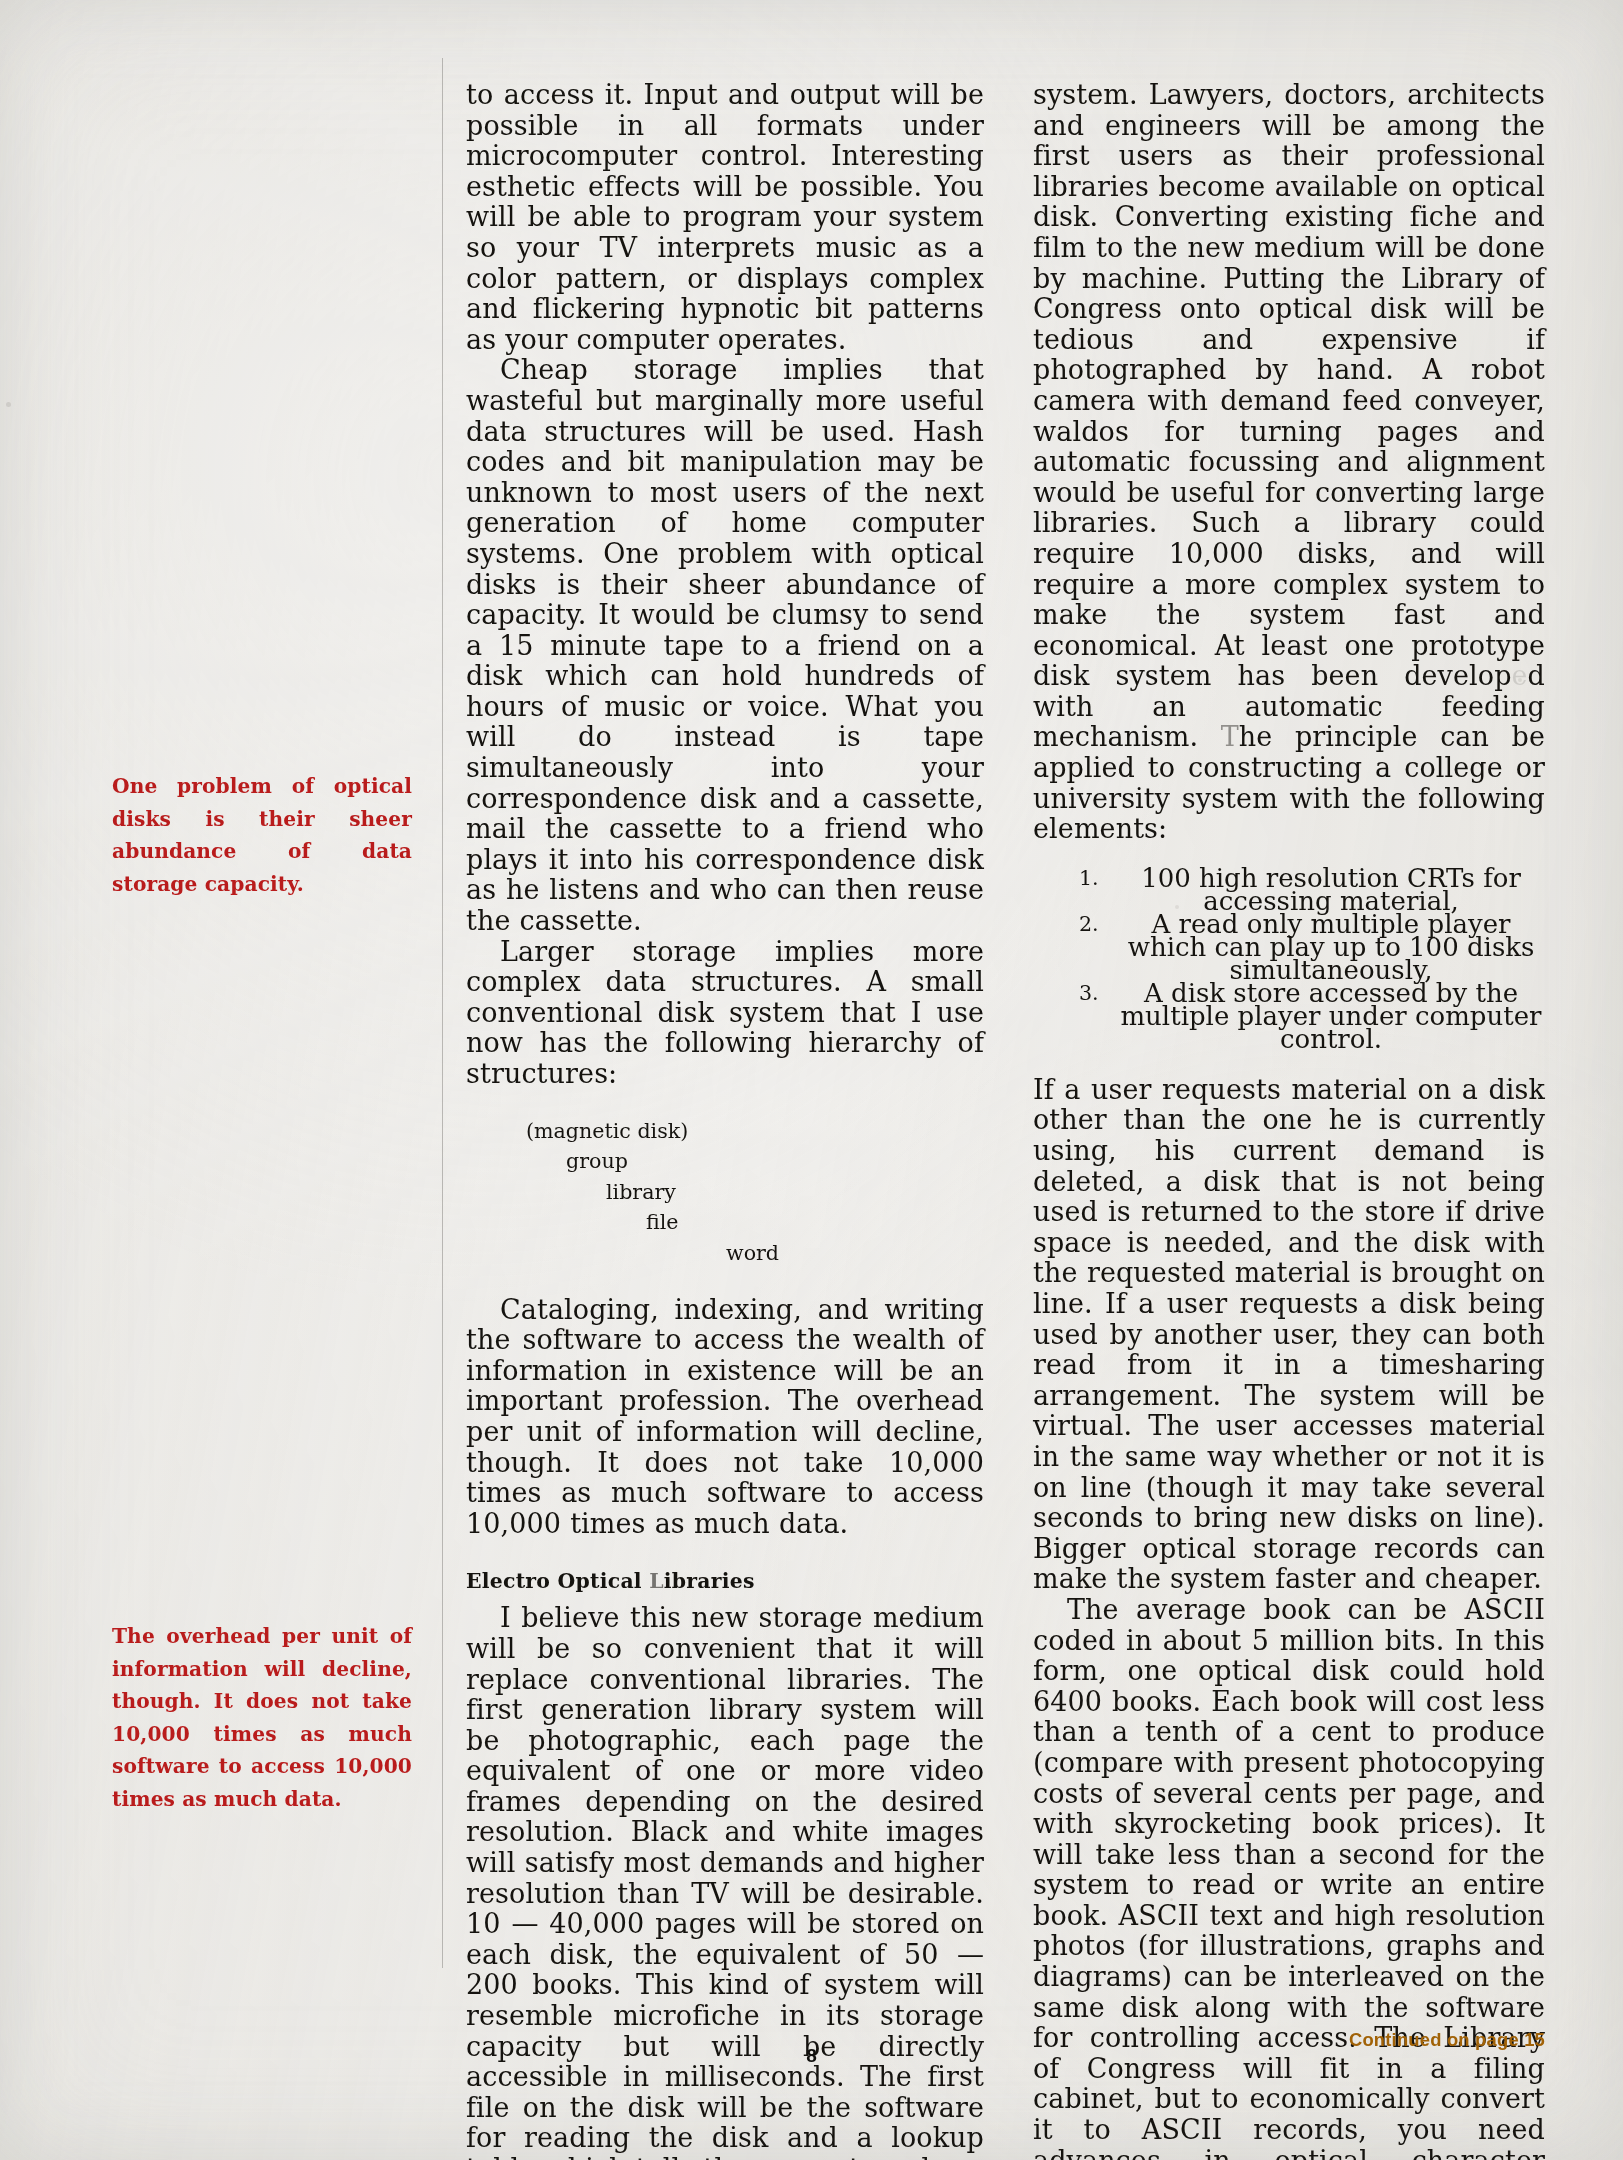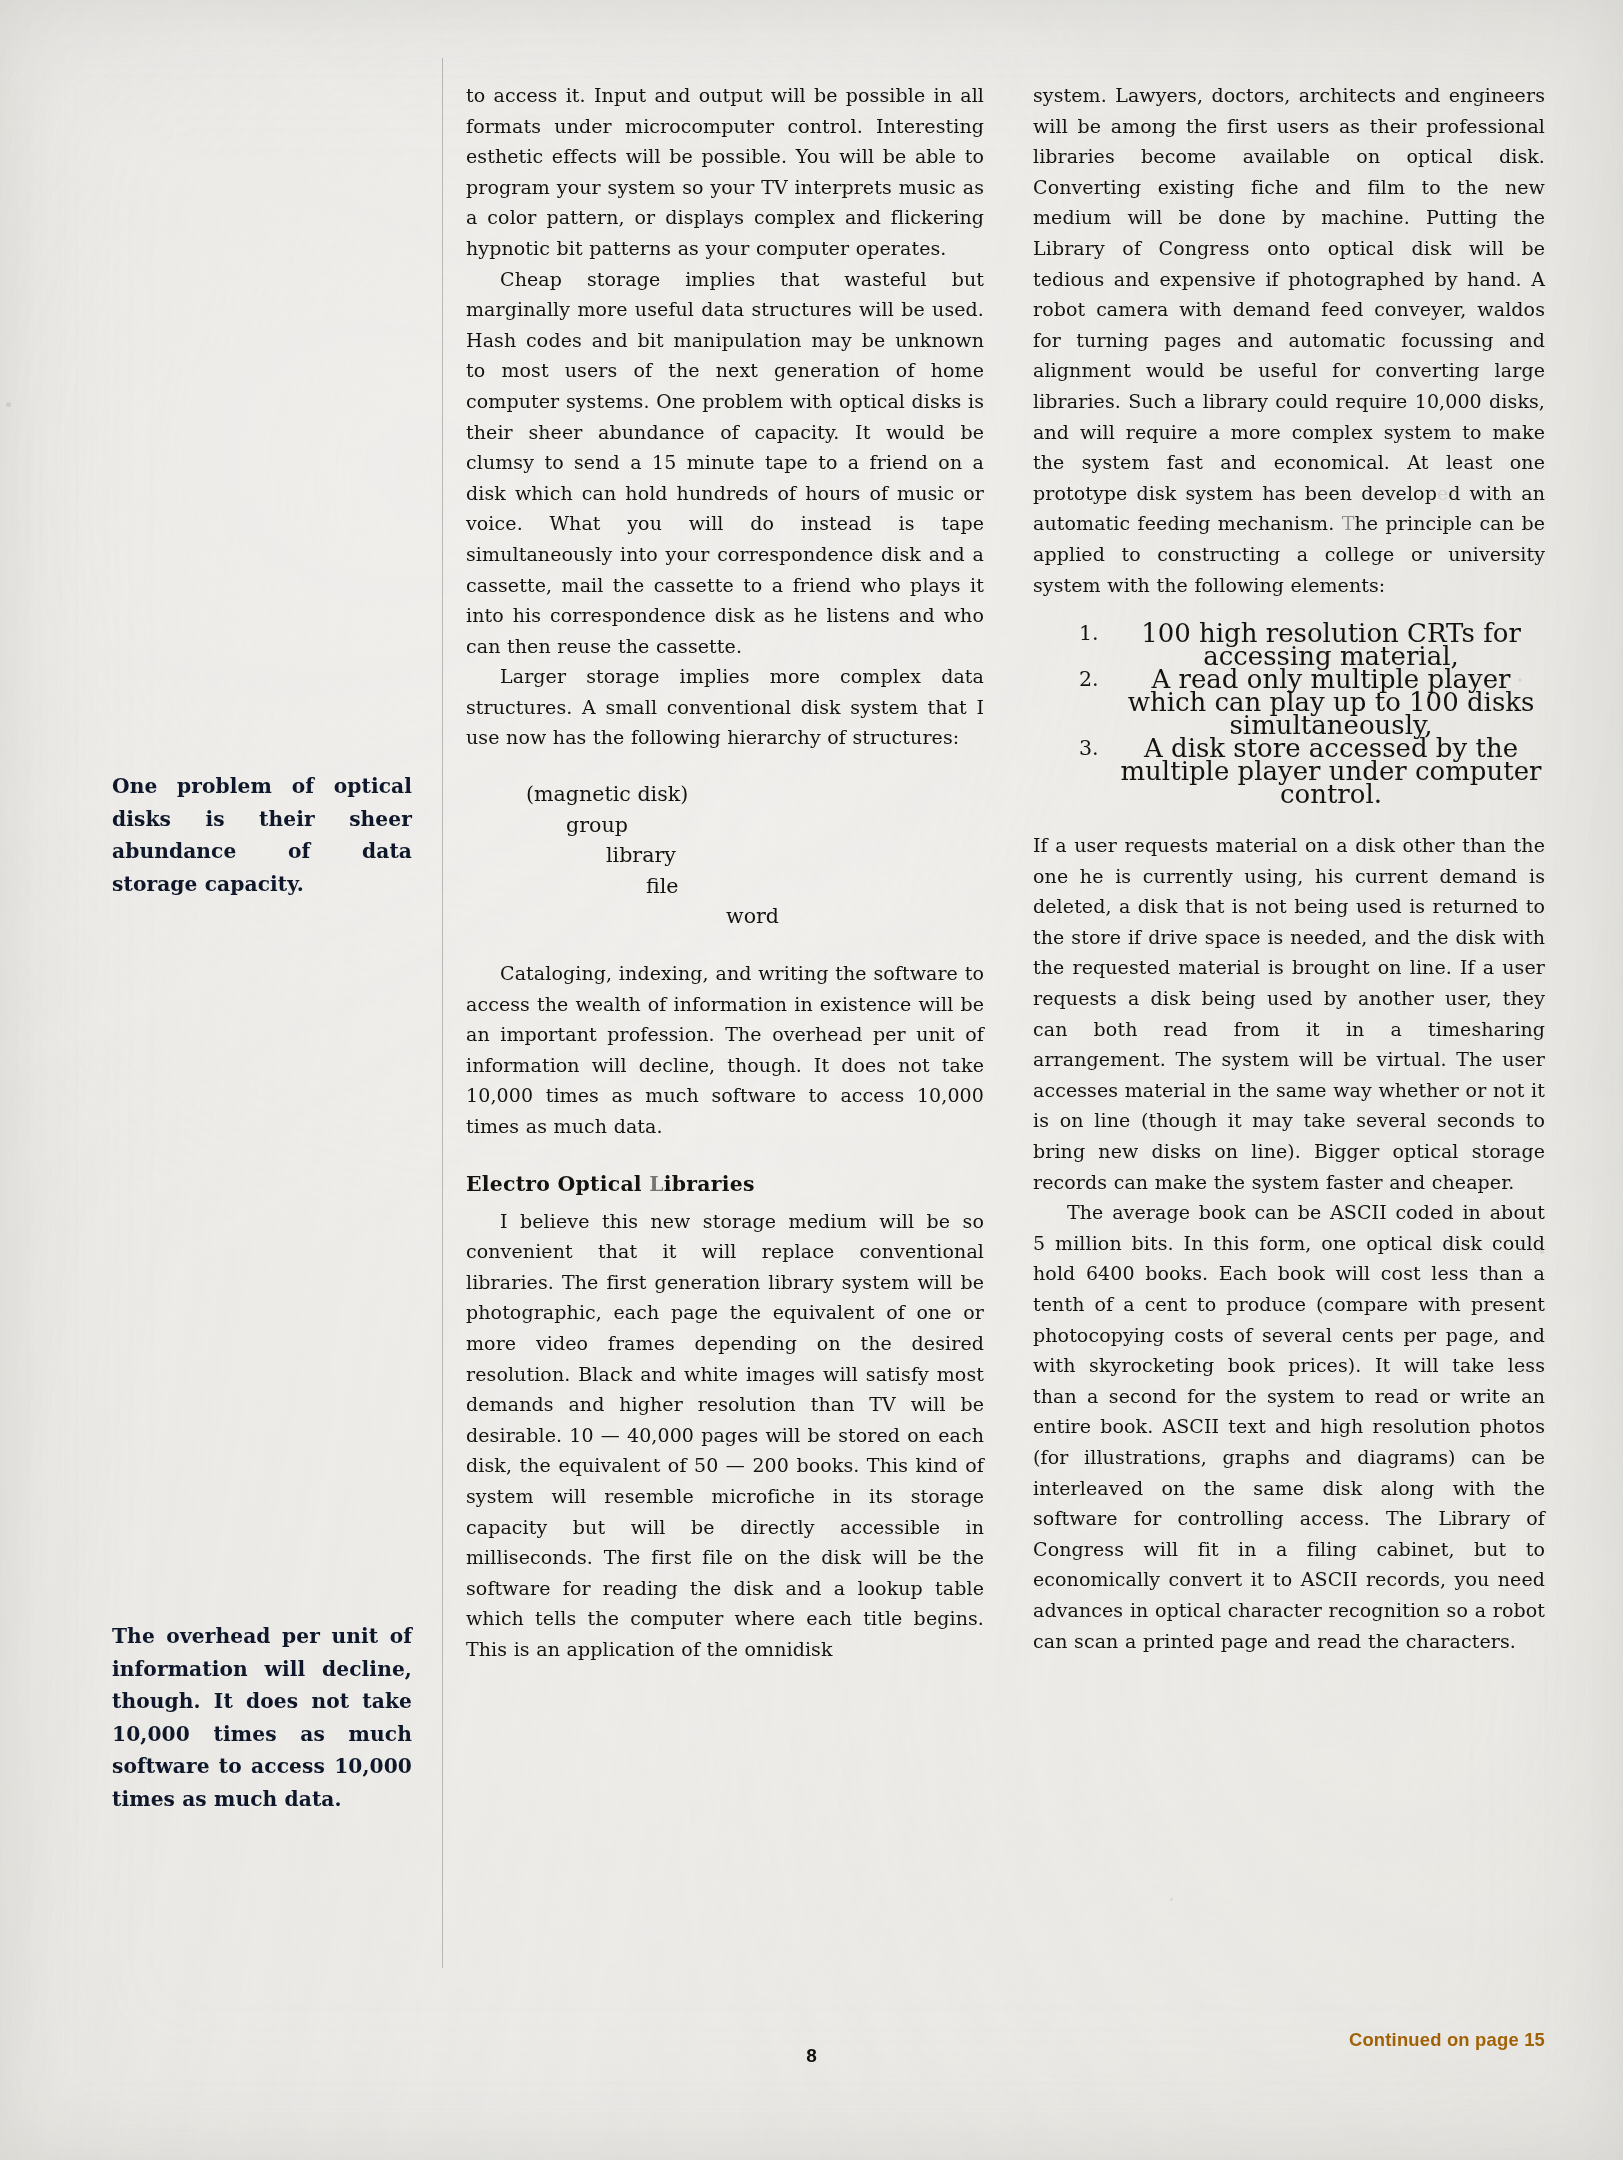--- a/index.html
+++ b/index.html
@@ -79,7 +79,7 @@
   
   p.body {
     margin: 0;
-    font-size: 19px;
+    font-size: 27px;
     line-height: 30.6px;
     text-align: justify;
     text-justify: inter-word;

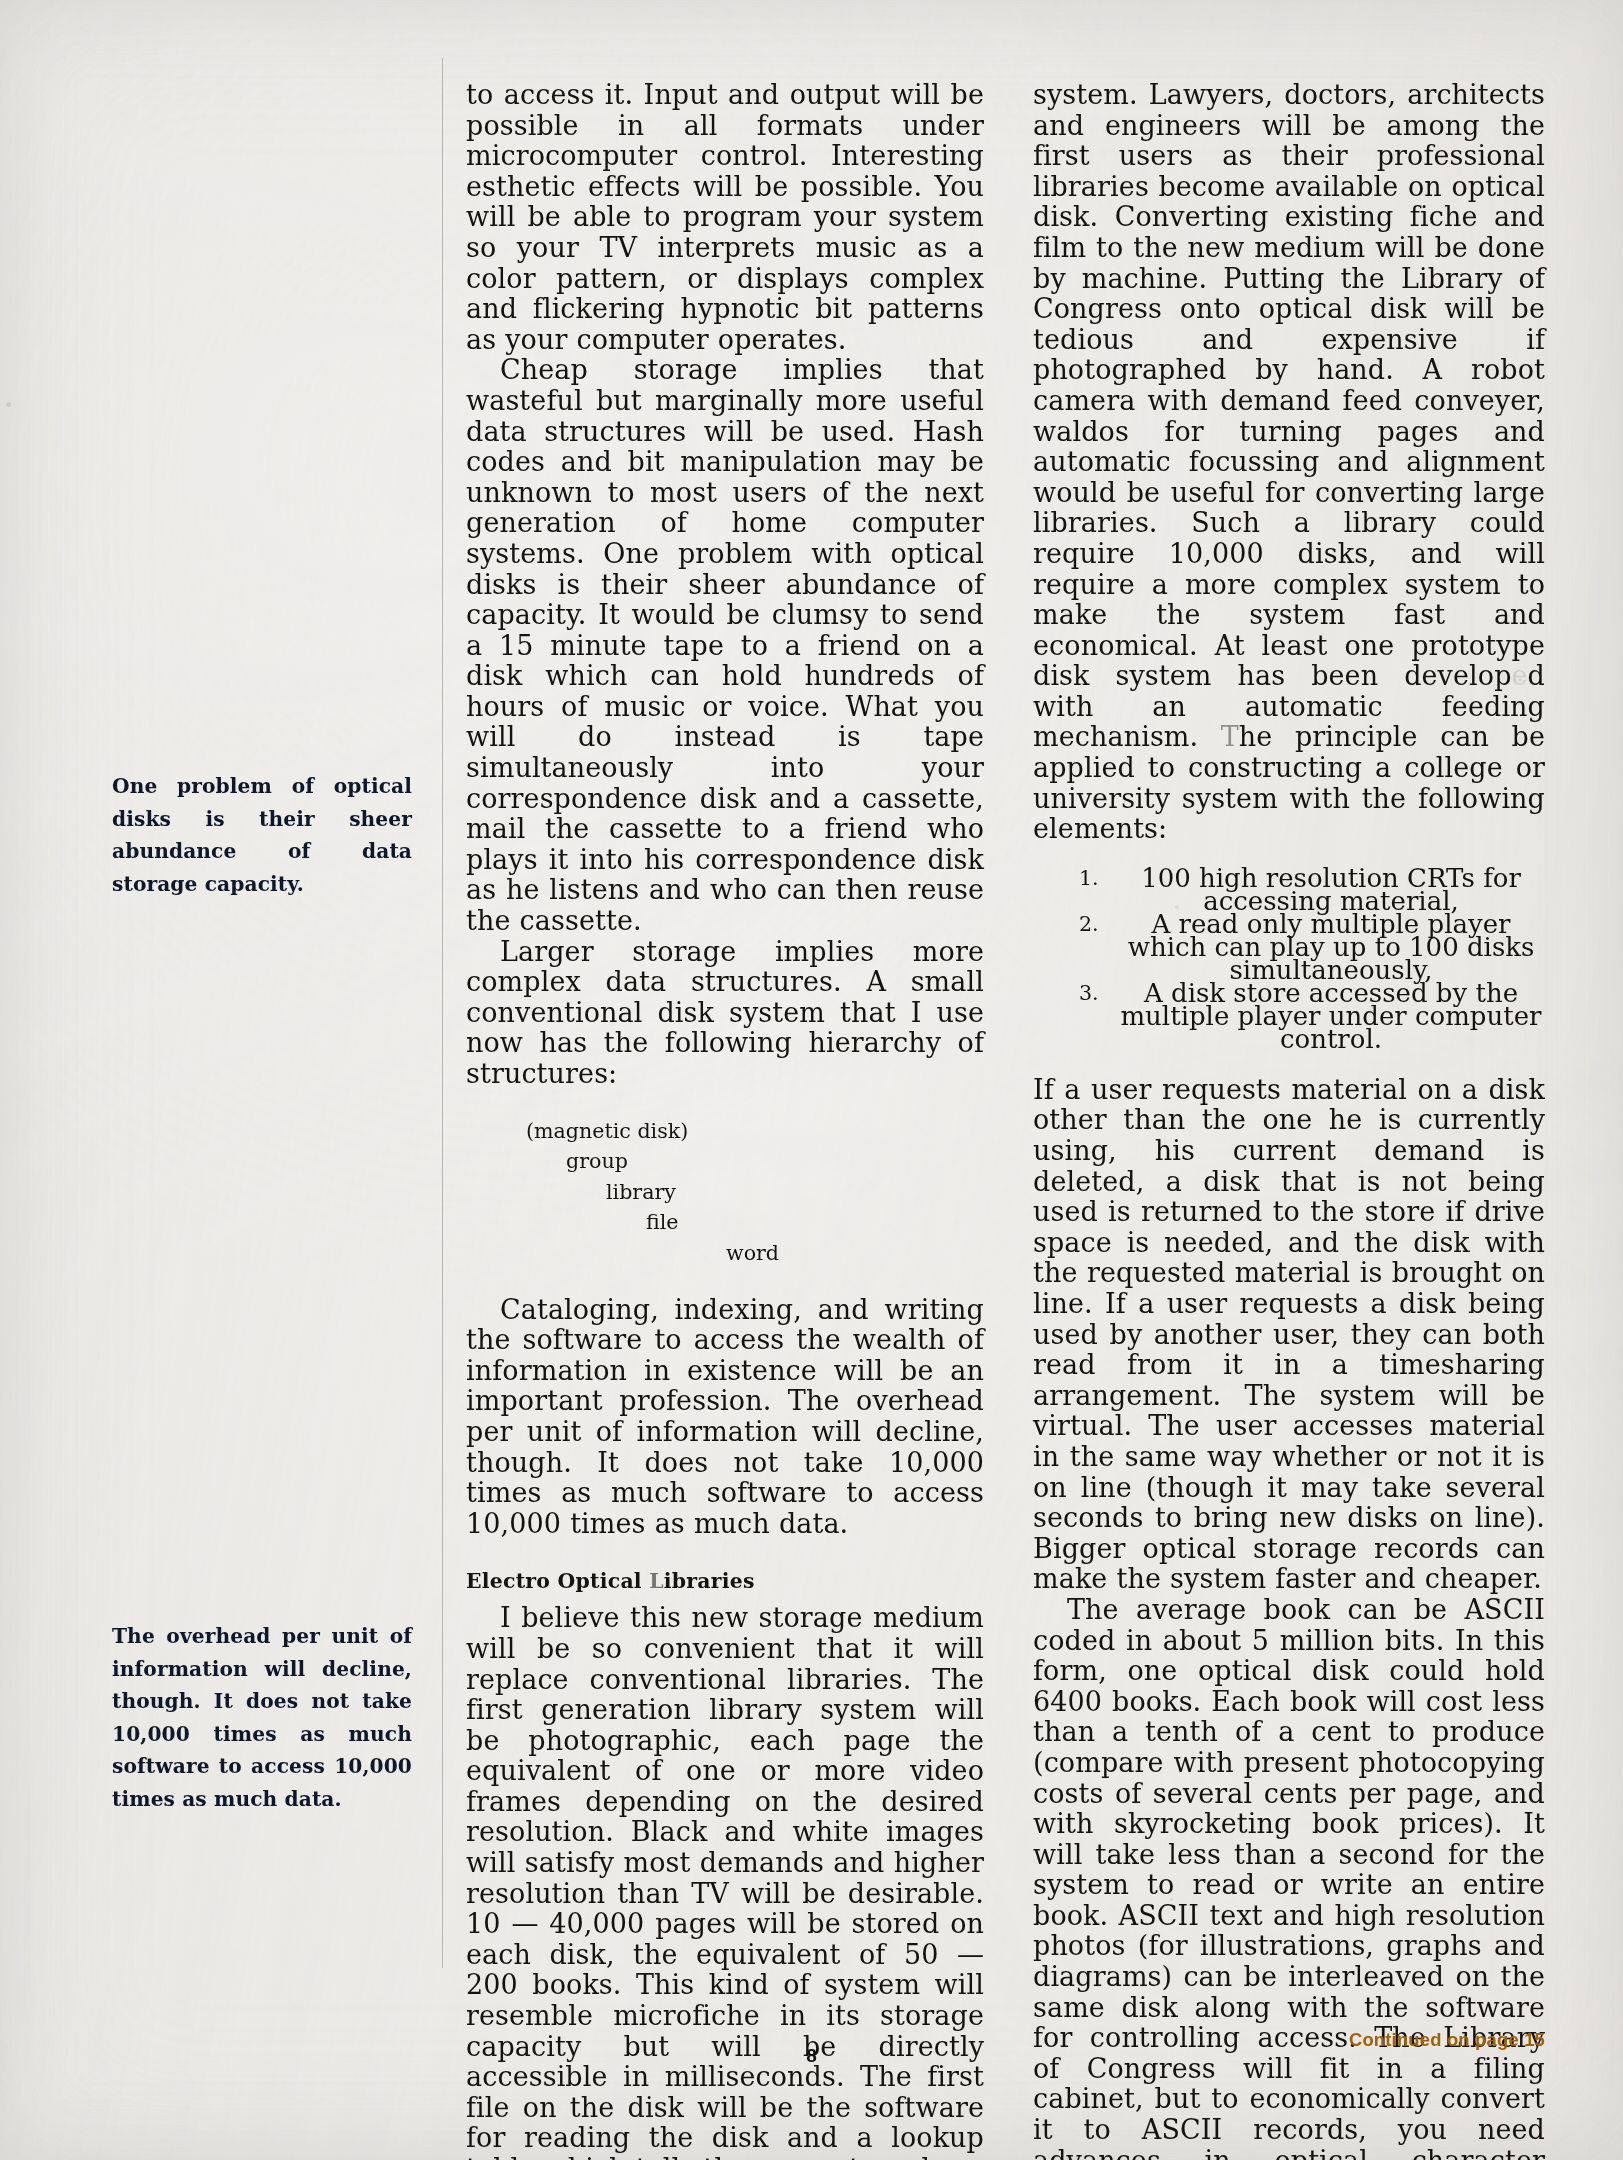--- a/index.html
+++ b/index.html
@@ -152,7 +152,7 @@
     line-height: 32.6px;
     text-align: justify;
     text-justify: inter-word;
-    color: #0f172a;
+    color: #b91c1c;
     letter-spacing: 0.1px;
   }
   #pullquote-1 { top: 770px; }

